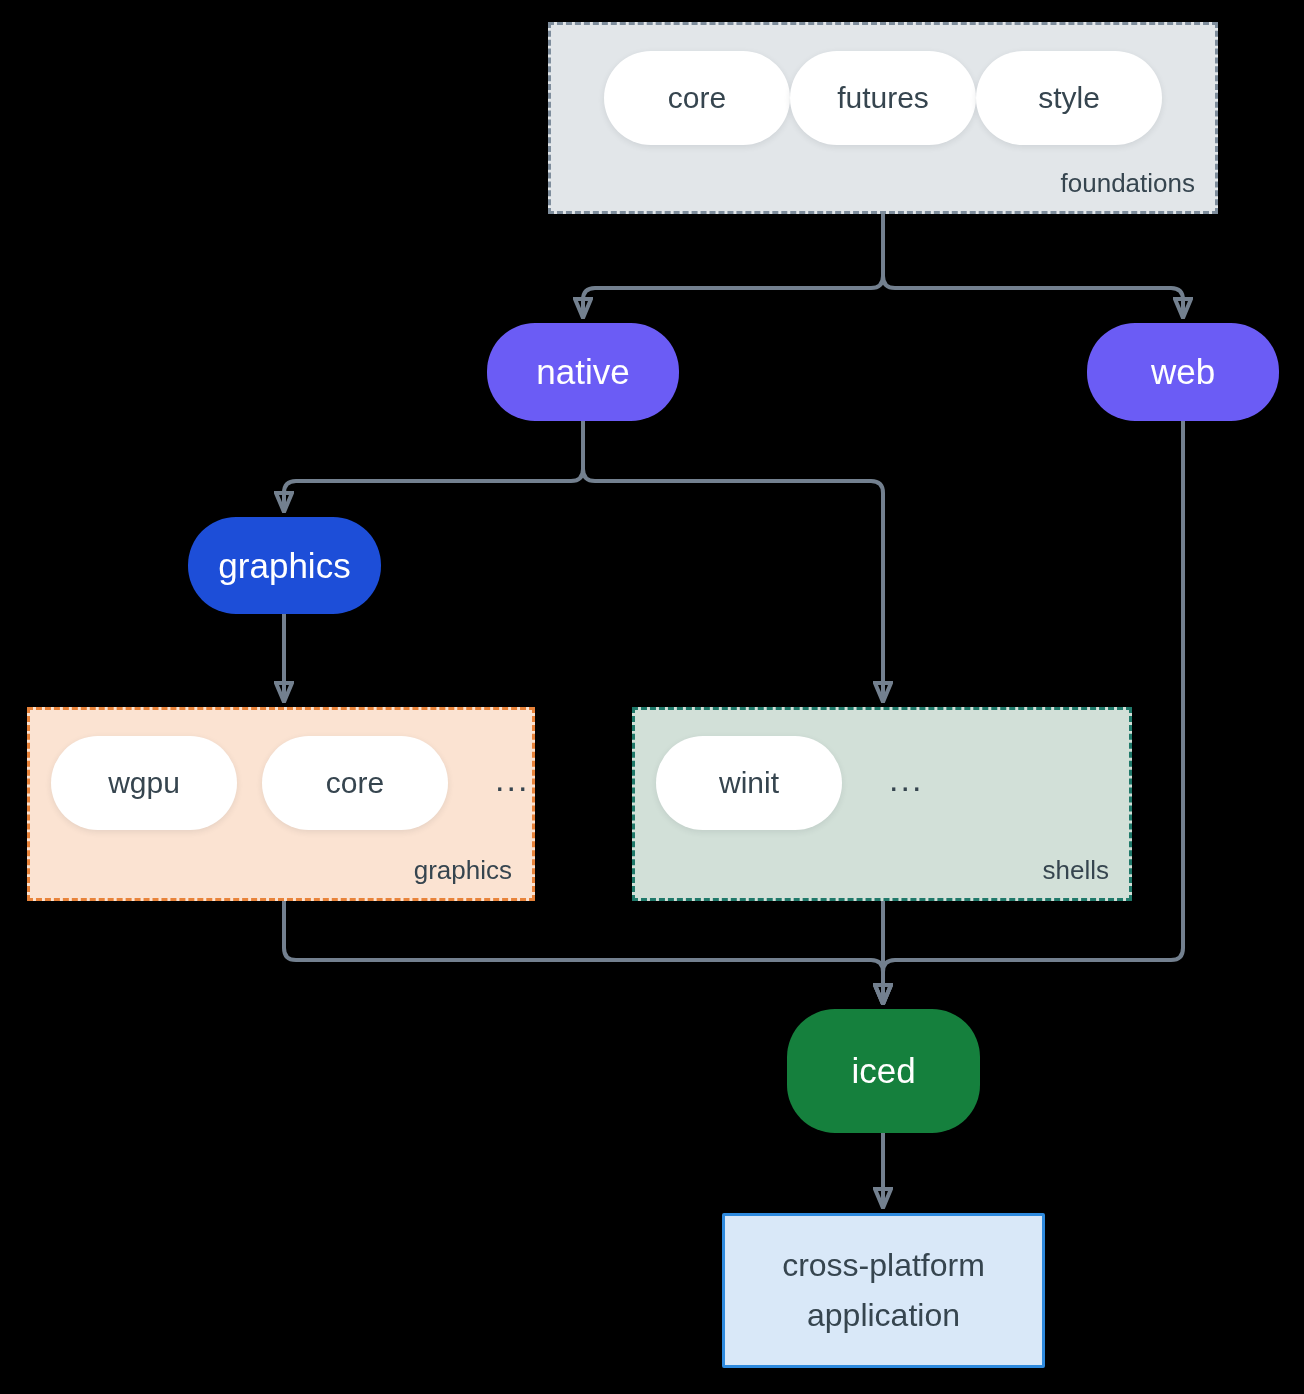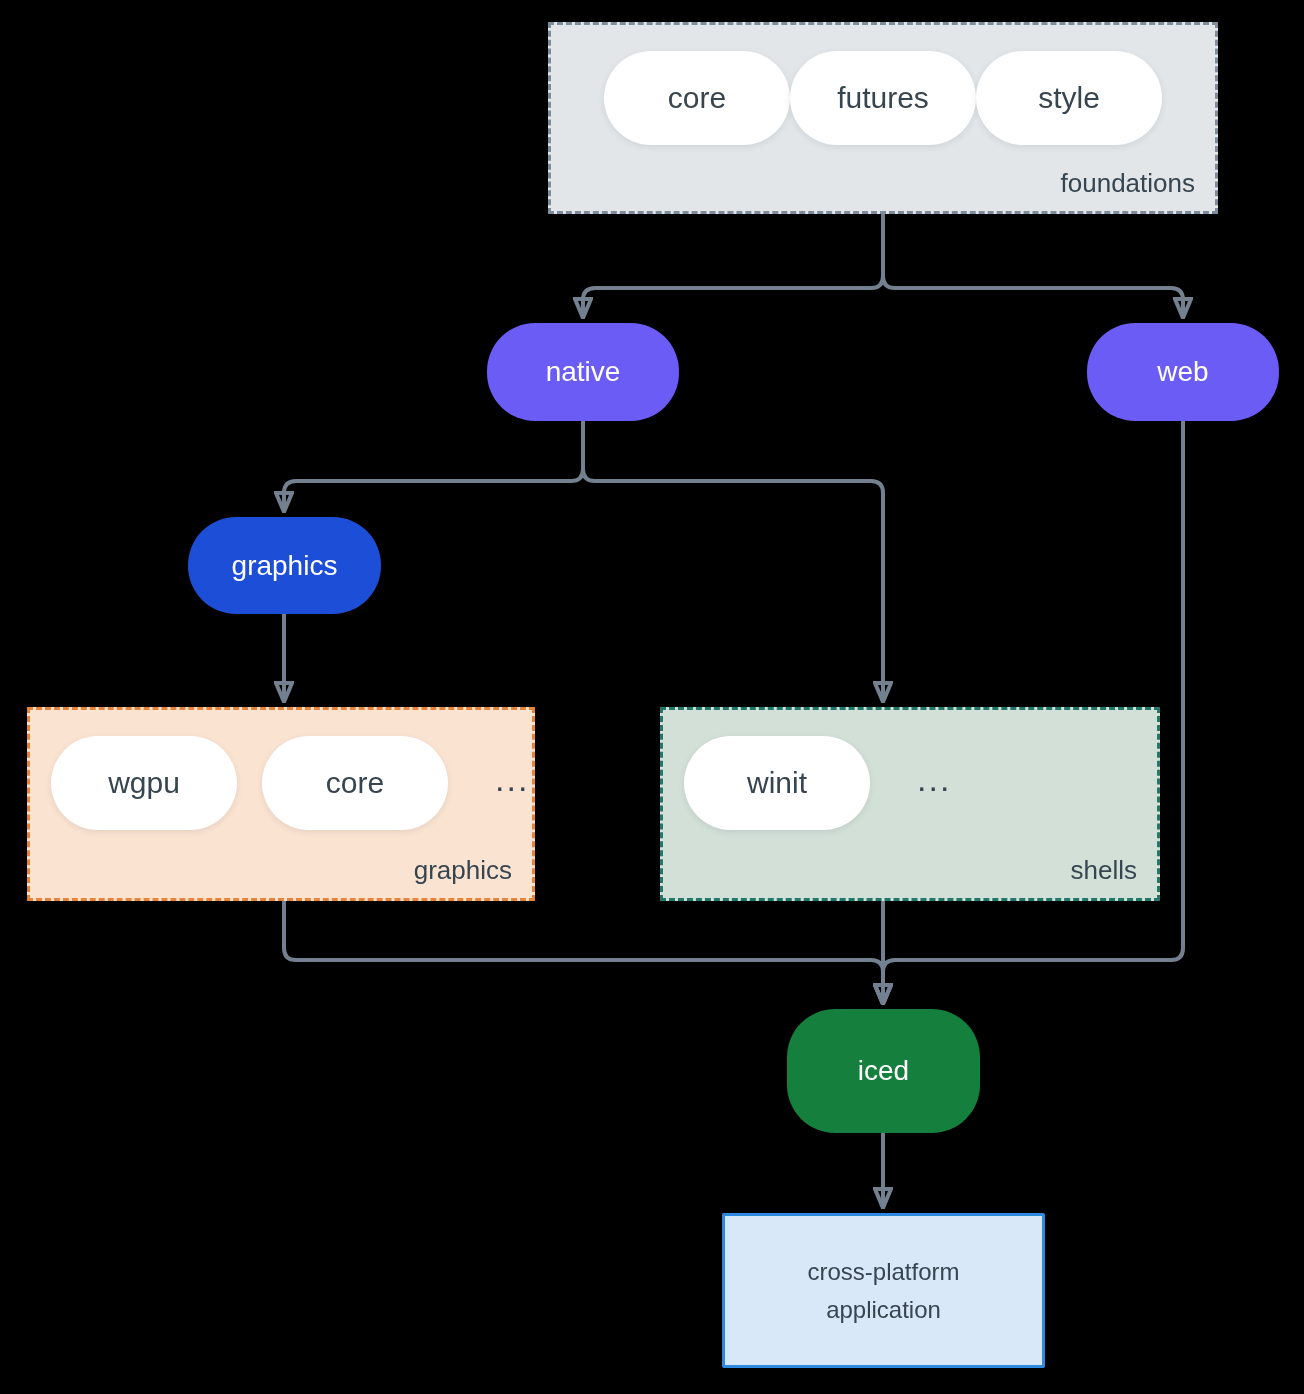--- a/index.html
+++ b/index.html
@@ -25,7 +25,7 @@
   
   .node{
     position:absolute;box-sizing:border-box;display:flex;align-items:center;justify-content:center;
-    border-radius:48px;color:#ffffff;font-size:28px;
+    border-radius:48px;color:#ffffff;font-size:35px;
   }
   .node-native{left:487px;top:323px;width:192px;height:98px;background:#6b5cf5;}
   .node-web{left:1087px;top:323px;width:192px;height:98px;background:#6b5cf5;}

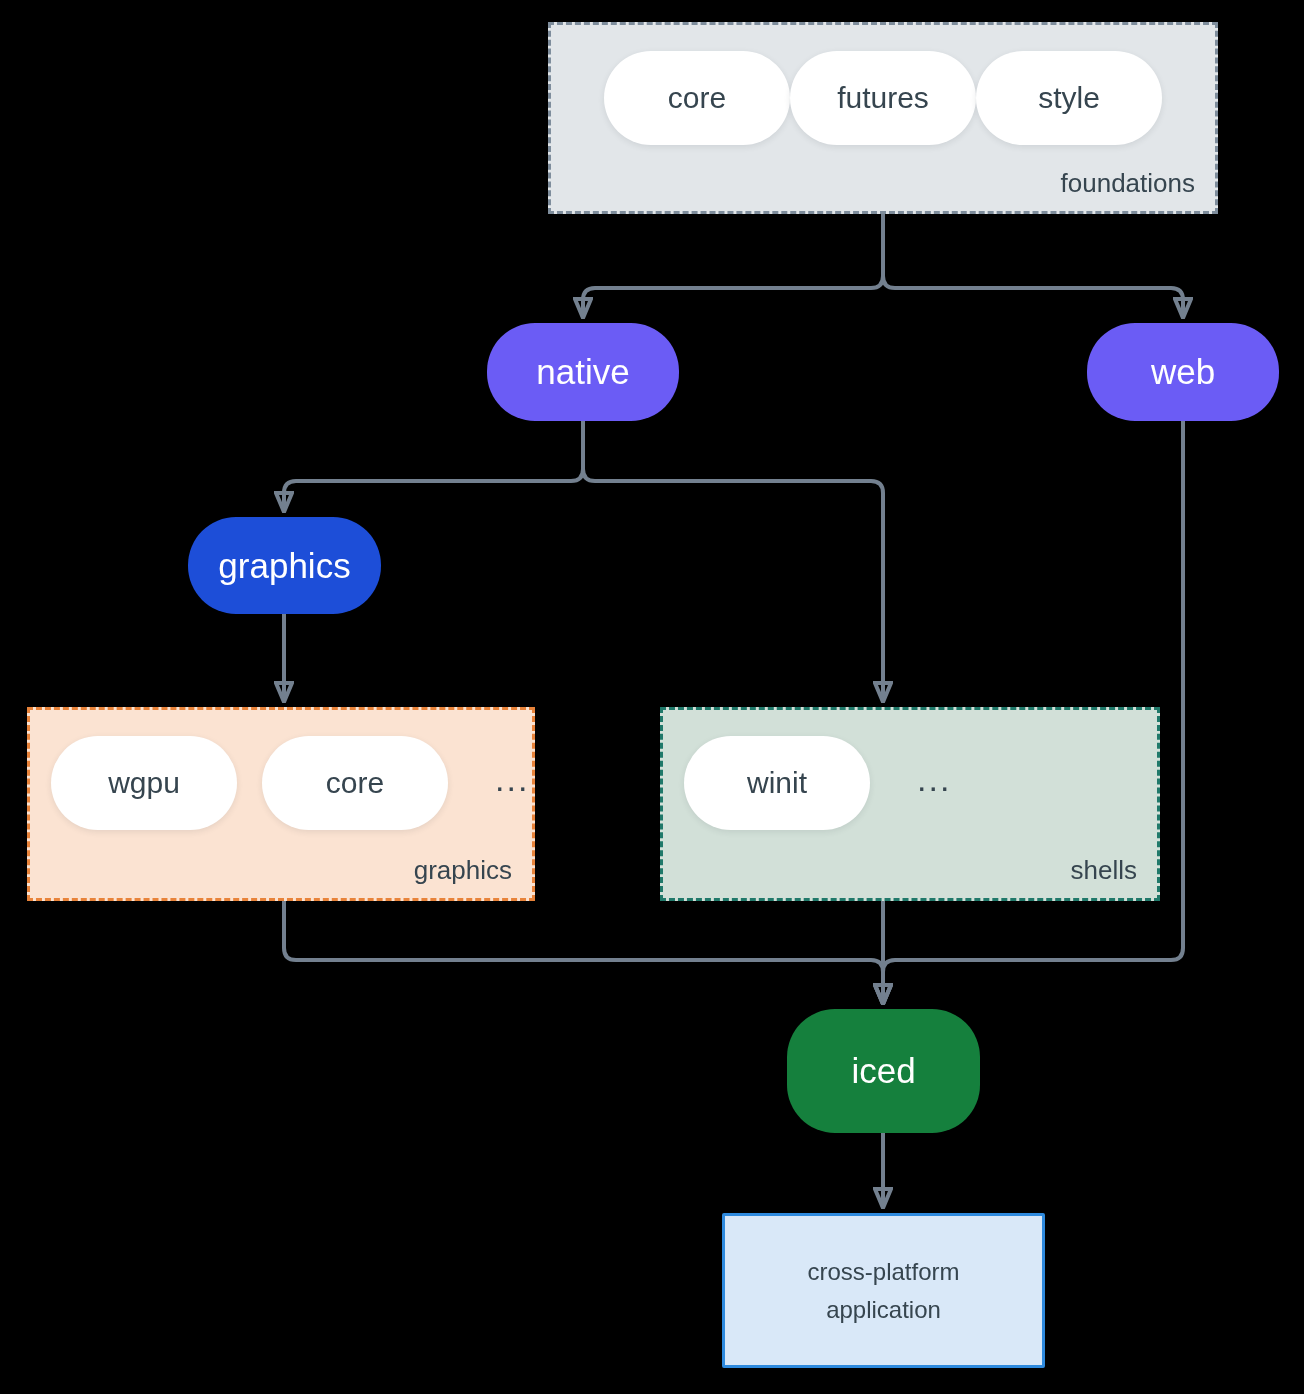--- a/index.html
+++ b/index.html
@@ -11,7 +11,7 @@
   .group{position:absolute;box-sizing:border-box;}
   .group-foundations{left:548px;top:22px;width:670px;height:192px;background:#e2e6e9;border:3px dashed #7e8d9c;}
   .group-renderers{left:27px;top:707px;width:508px;height:194px;background:#fbe3d2;border:3px dashed #e8833a;}
-  .group-shells{left:660px;top:707px;width:500px;height:194px;background:#d2e0d8;border:3px dashed #20796a;}
+  .group-shells{left:632px;top:707px;width:500px;height:194px;background:#d2e0d8;border:3px dashed #20796a;}
   .group-label{position:absolute;right:20px;bottom:12px;font-size:26px;color:#36454f;margin-top:20px;}
   .pill-row{position:absolute;left:0;top:26px;width:100%;display:flex;align-items:center;}
   .group-foundations .pill-row{justify-content:center;}

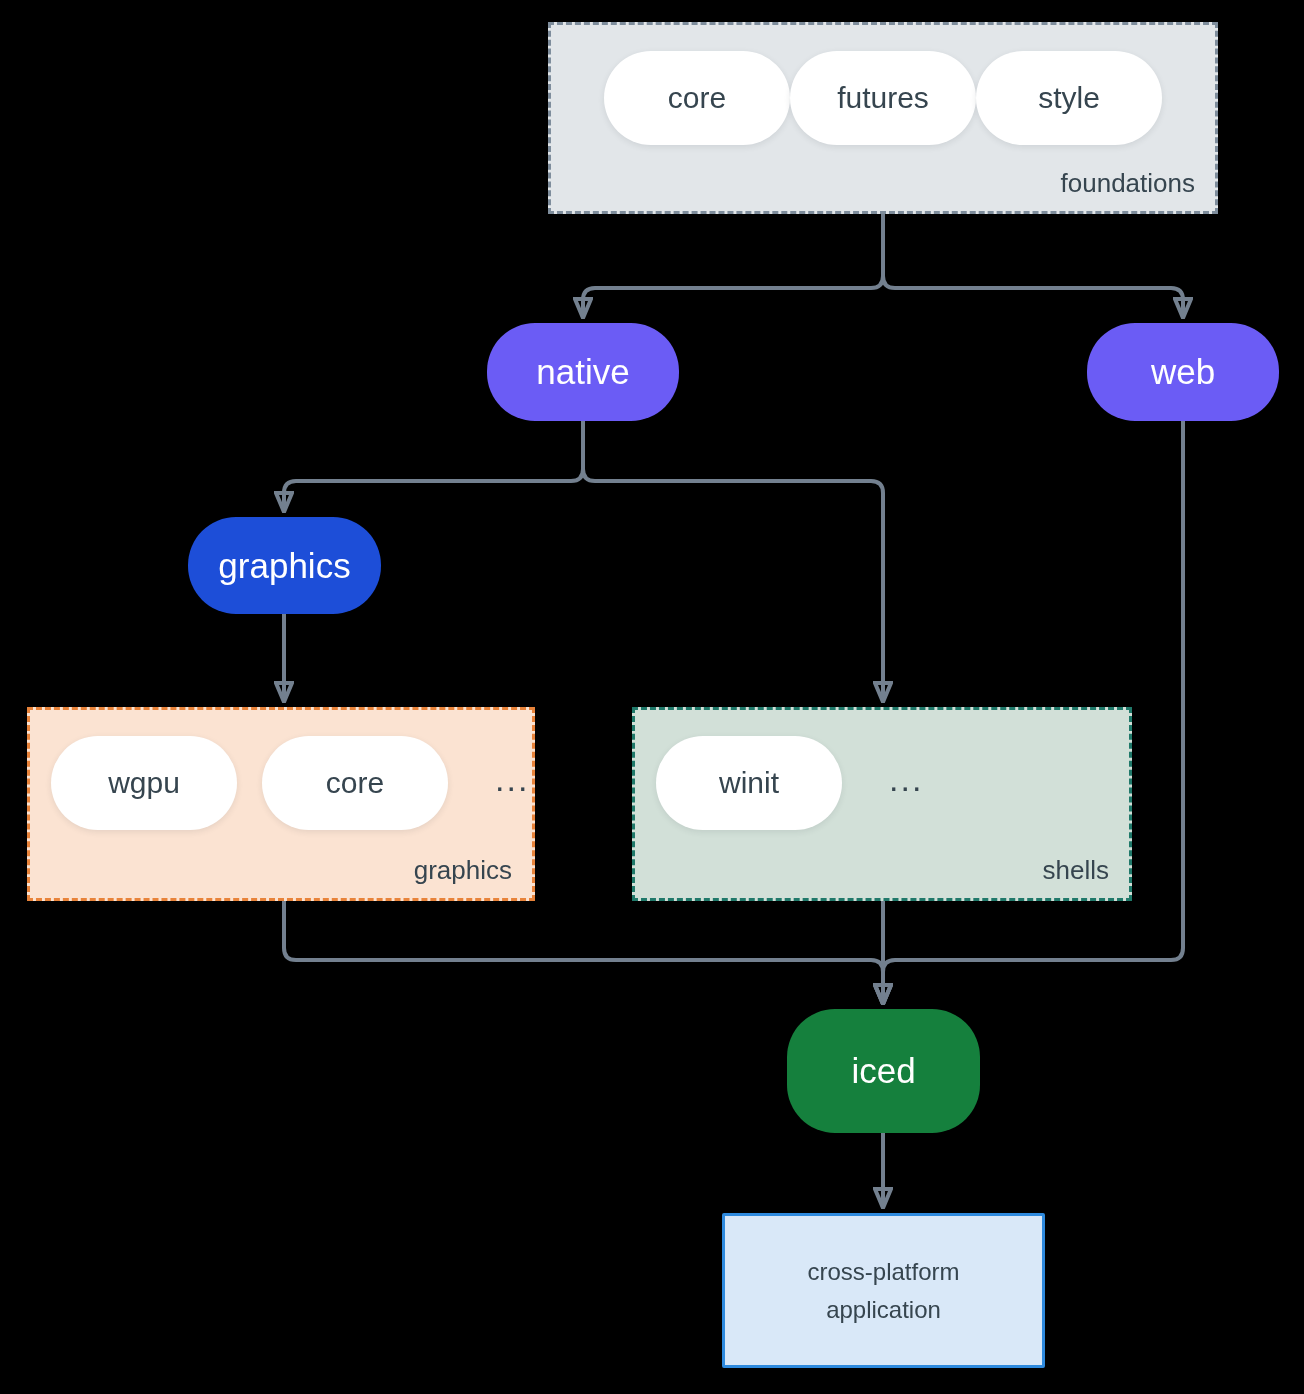--- a/index.html
+++ b/index.html
@@ -33,7 +33,7 @@
   .node-iced{left:787px;top:1009px;width:193px;height:124px;background:#15803d;}
   .node-app{
     left:722px;top:1213px;width:323px;height:155px;background:#d9e8f8;border:3px solid #2e8ade;border-radius:2px;
-    color:#36454f;font-size:24px;text-align:center;line-height:1.55;padding:0 34px;
+    color:#36454f;font-size:32px;text-align:center;line-height:1.55;padding:0 34px;
   }
   
   .edges{position:absolute;left:0;top:0;width:1304px;height:1394px;}

